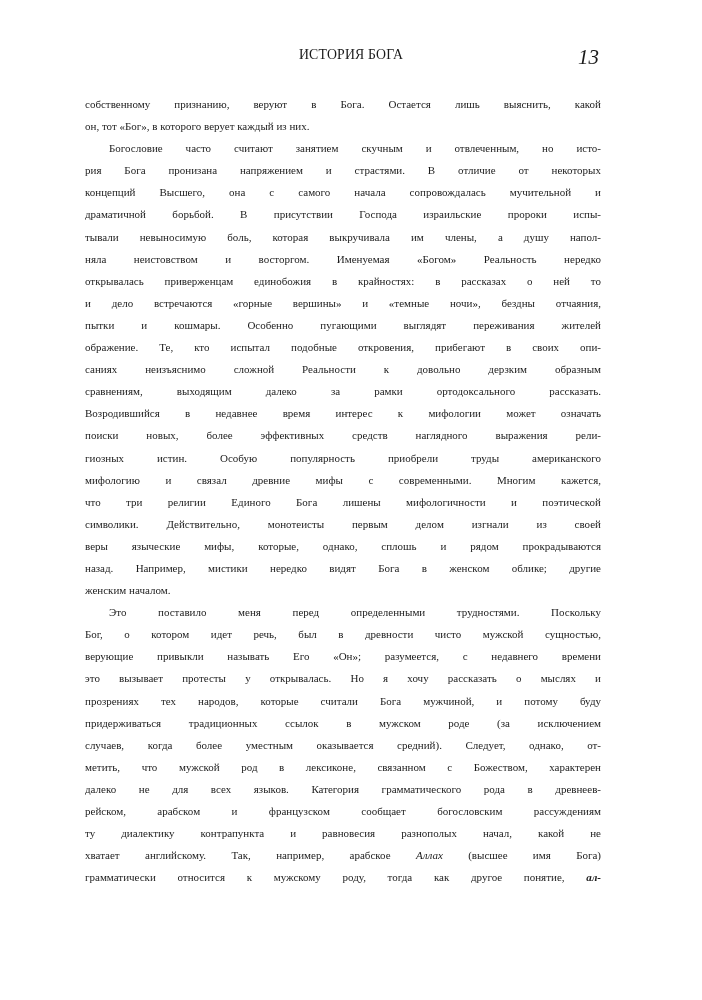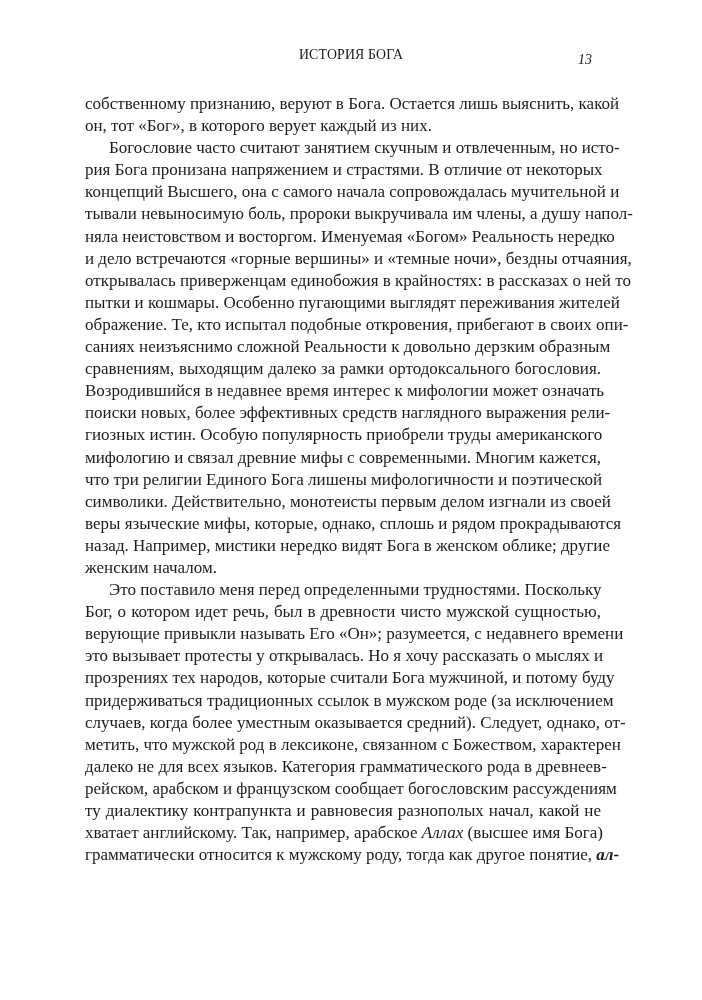--- a/index.html
+++ b/index.html
@@ -16,7 +16,7 @@
     transform: scaleX(0.92); transform-origin: center;
   }
   .head-page {
-    position: absolute; left: 578px; top: 8px; font-size: 14px; font-style: italic;
+    position: absolute; left: 578px; top: 1px; font-size: 21px; font-style: italic;
   }
   .body-text {
     position: absolute; left: 85px; top: 93px; width: 516px;

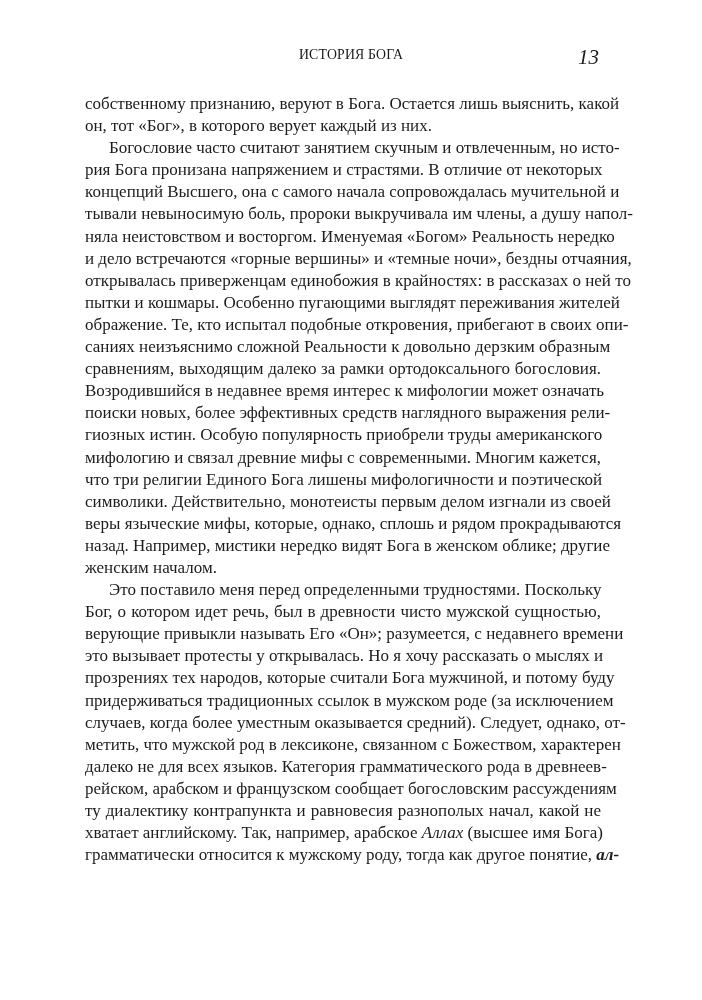--- a/index.html
+++ b/index.html
@@ -21,7 +21,7 @@
   .body-text {
     position: absolute; left: 85px; top: 93px; width: 516px;
     font-family: "Liberation Serif", "DejaVu Serif", serif;
-    font-size: 17px; line-height: 22.1px; color: #1c1c1c;
+    font-size: 11px; line-height: 22.1px; color: #1c1c1c;
   }
   .line {
     display: block; white-space: nowrap; text-align: justify; text-align-last: justify;

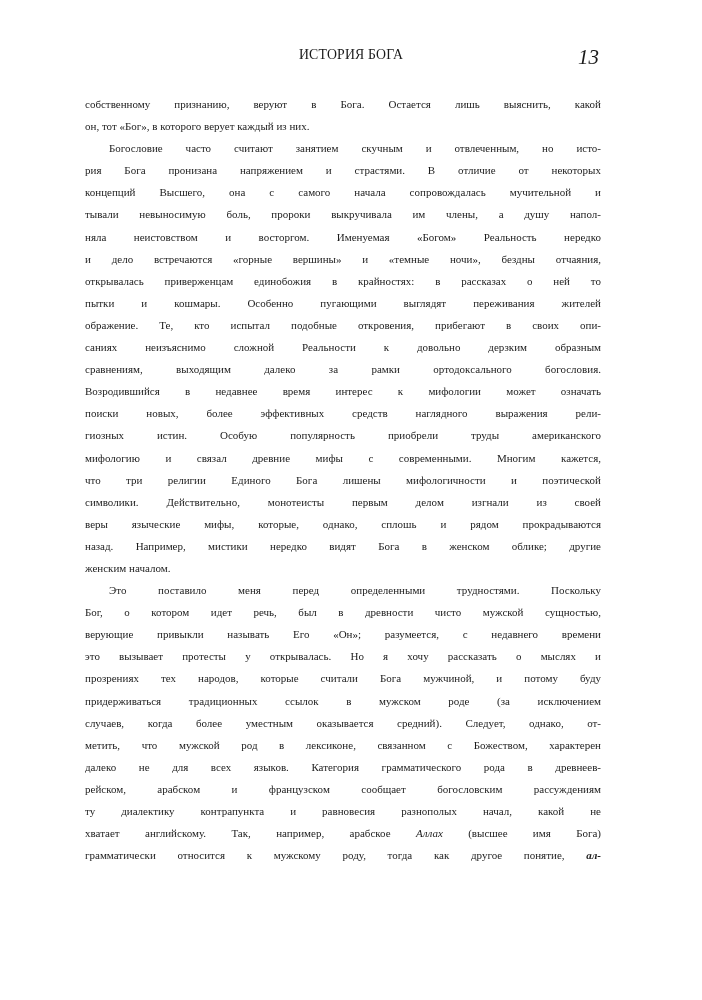--- a/index.html
+++ b/index.html
@@ -48,6 +48,7 @@
       <span class="line indent">Богословие часто считают занятием скучным и отвлеченным, но исто-</span>
       <span class="line">рия Бога пронизана напряжением и страстями. В отличие от некоторых</span>
       <span class="line">концепций Высшего, она с самого начала сопровождалась мучительной и</span>
+      <span class="line">драматичной борьбой. В присутствии Господа израильские пророки испы-</span>
       <span class="line">тывали невыносимую боль, пророки выкручивала им члены, а душу напол-</span>
       <span class="line">няла неистовством и восторгом. Именуемая «Богом» Реальность нередко</span>
       <span class="line">и дело встречаются «горные вершины» и «темные ночи», бездны отчаяния,</span>

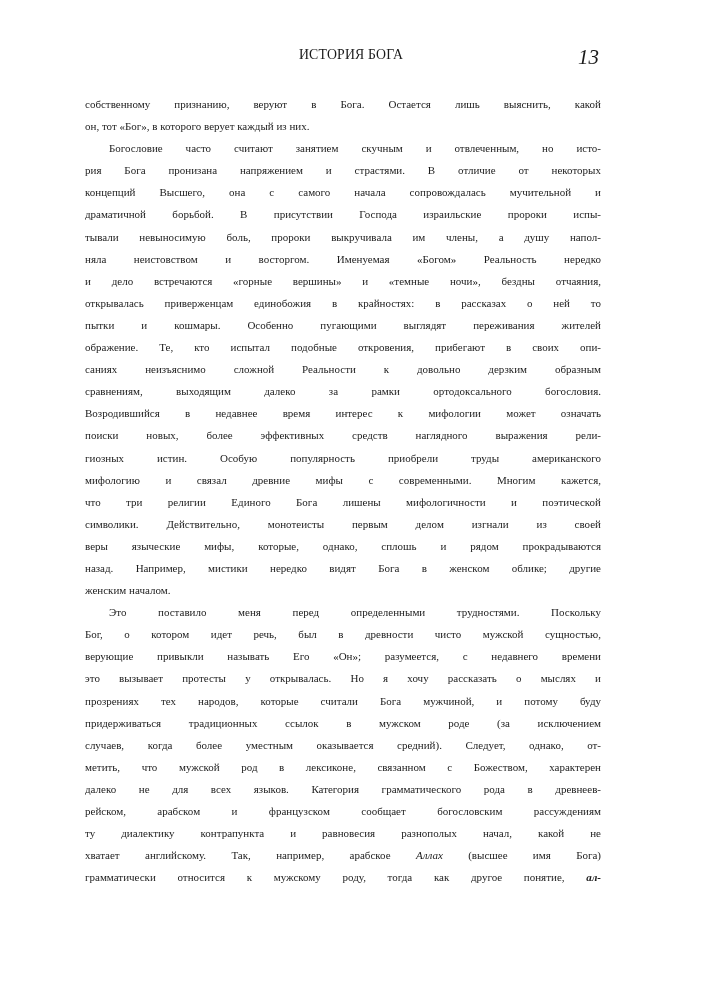--- a/index.html
+++ b/index.html
@@ -49,7 +49,7 @@
       <span class="line">рия Бога пронизана напряжением и страстями. В отличие от некоторых</span>
       <span class="line">концепций Высшего, она с самого начала сопровождалась мучительной и</span>
       <span class="line">драматичной борьбой. В присутствии Господа израильские пророки испы-</span>
-      <span class="line">тывали невыносимую боль, пророки выкручивала им члены, а душу напол-</span>
+      <span class="line">тывали невыносимую боль, которая выкручивала им члены, а душу напол-</span>
       <span class="line">няла неистовством и восторгом. Именуемая «Богом» Реальность нередко</span>
       <span class="line">и дело встречаются «горные вершины» и «темные ночи», бездны отчаяния,</span>
       <span class="line">открывалась приверженцам единобожия в крайностях: в рассказах о ней то</span>

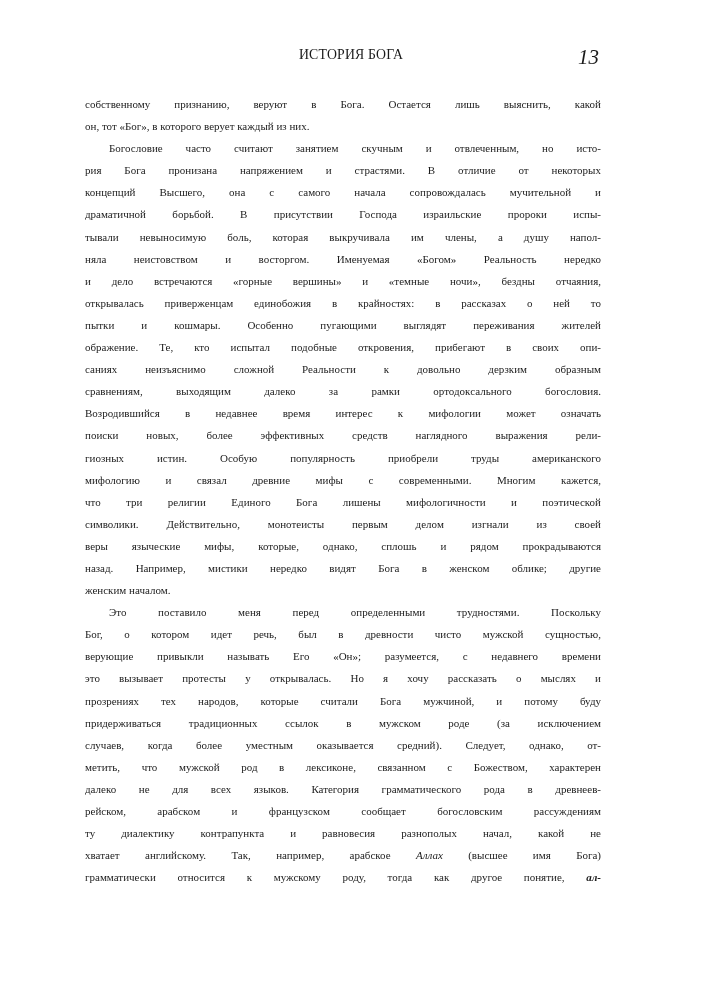--- a/index.html
+++ b/index.html
@@ -51,8 +51,8 @@
       <span class="line">драматичной борьбой. В присутствии Господа израильские пророки испы-</span>
       <span class="line">тывали невыносимую боль, которая выкручивала им члены, а душу напол-</span>
       <span class="line">няла неистовством и восторгом. Именуемая «Богом» Реальность нередко</span>
+      <span class="line">открывалась приверженцам единобожия в крайностях: в рассказах о ней то</span>
       <span class="line">и дело встречаются «горные вершины» и «темные ночи», бездны отчаяния,</span>
-      <span class="line">открывалась приверженцам единобожия в крайностях: в рассказах о ней то</span>
       <span class="line">пытки и кошмары. Особенно пугающими выглядят переживания жителей</span>
       <span class="line">ображение. Те, кто испытал подобные откровения, прибегают в своих опи-</span>
       <span class="line">саниях неизъяснимо сложной Реальности к довольно дерзким образным</span>

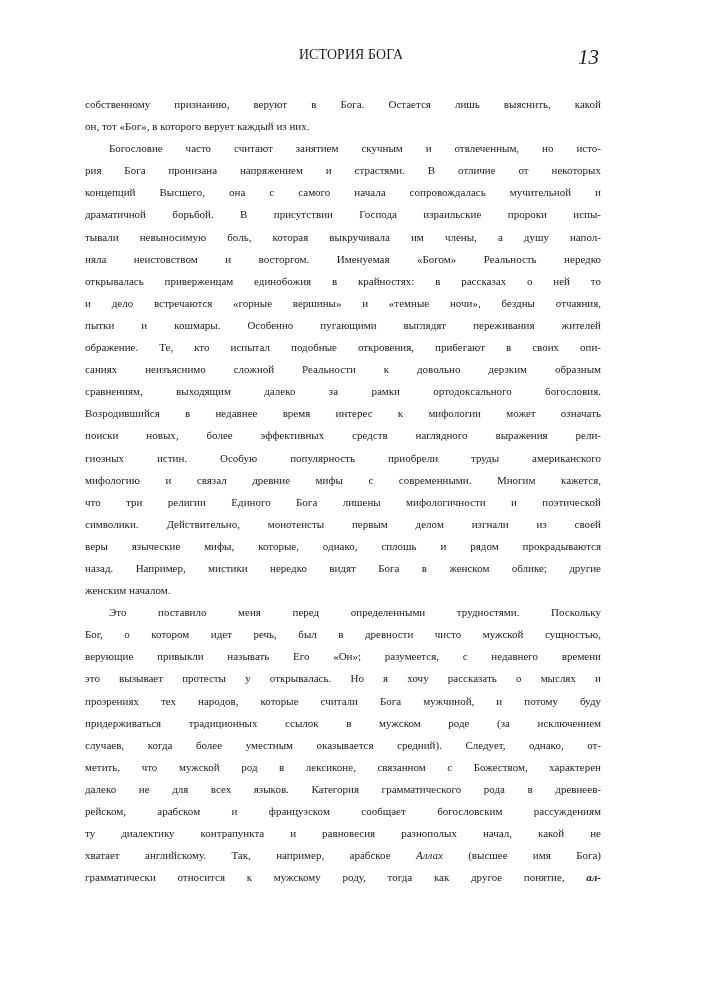--- a/index.html
+++ b/index.html
@@ -56,7 +56,7 @@
       <span class="line">пытки и кошмары. Особенно пугающими выглядят переживания жителей</span>
       <span class="line">ображение. Те, кто испытал подобные откровения, прибегают в своих опи-</span>
       <span class="line">саниях неизъяснимо сложной Реальности к довольно дерзким образным</span>
-      <span class="line">сравнениям, выходящим далеко за рамки ортодоксального богословия.</span>
+      <span class="line">сравнениям, выходящим далеко за рамки ортодоксального рассказать.</span>
       <span class="line">Возродившийся в недавнее время интерес к мифологии может означать</span>
       <span class="line">поиски новых, более эффективных средств наглядного выражения рели-</span>
       <span class="line">гиозных истин. Особую популярность приобрели труды американского</span>

